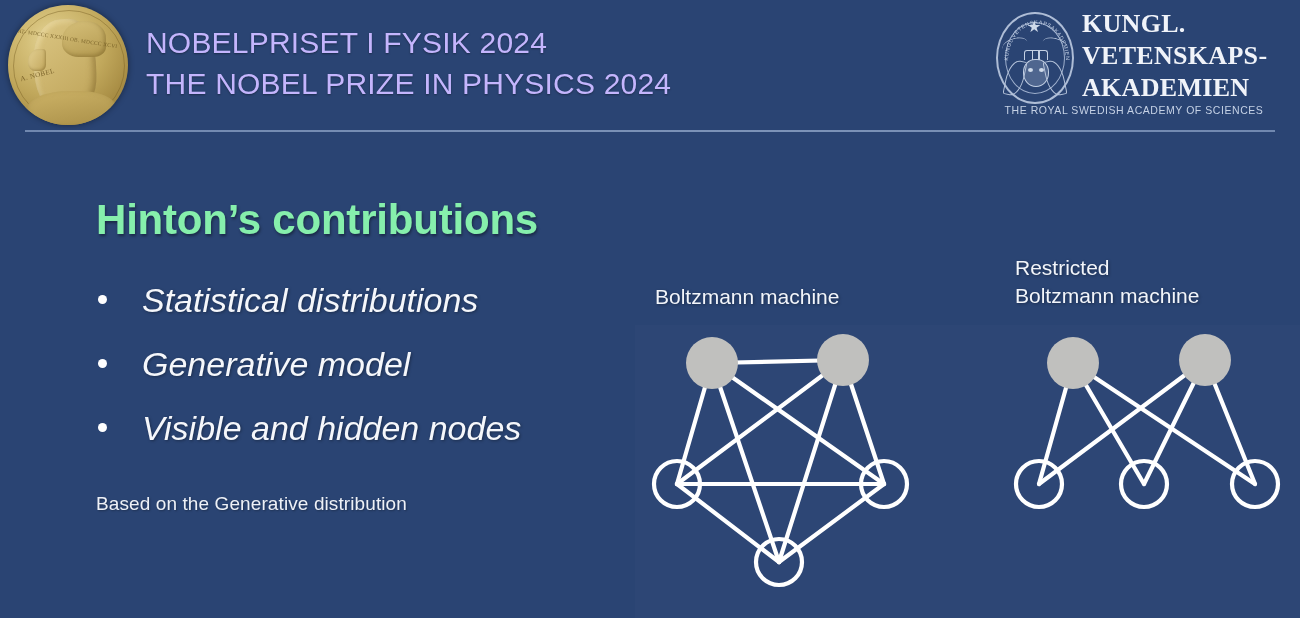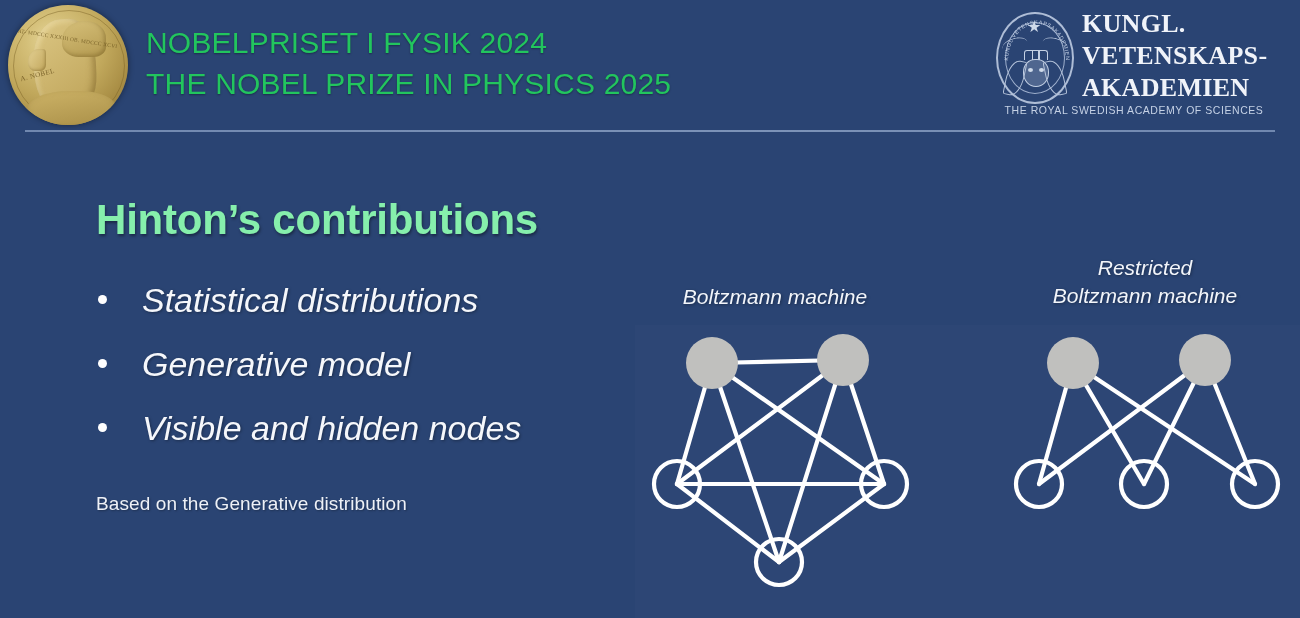--- a/index.html
+++ b/index.html
@@ -126,7 +126,7 @@
     position: absolute;
     left: 146px;
     top: 22px;
-    color: #22c55e;
+    color: #c4b5fd;
   }
   .header-titles div {
     font-size: 30px;

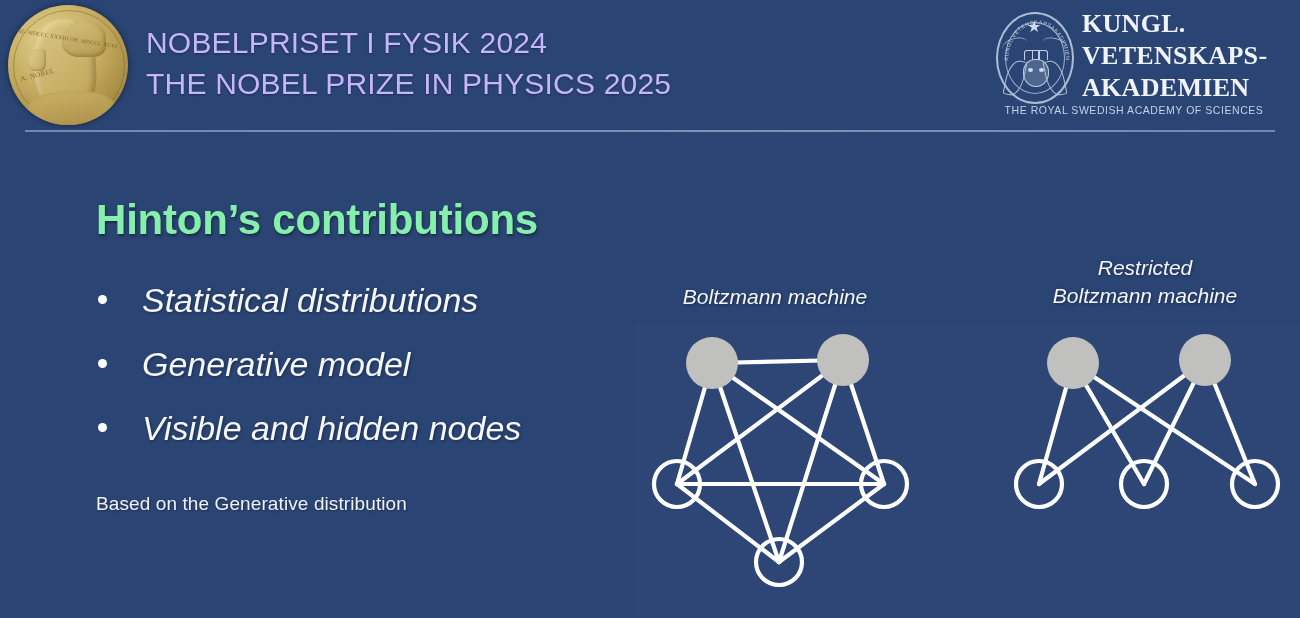--- a/index.html
+++ b/index.html
@@ -394,7 +394,7 @@
 
     <div class="header-titles">
       <div>NOBELPRISET I FYSIK 2024</div>
-      <div>THE NOBEL PRIZE IN PHYSICS 2025</div>
+      <div>THE NOBEL PRIZE IN PHYSICS 2024</div>
     </div>
 
     <div class="academy">

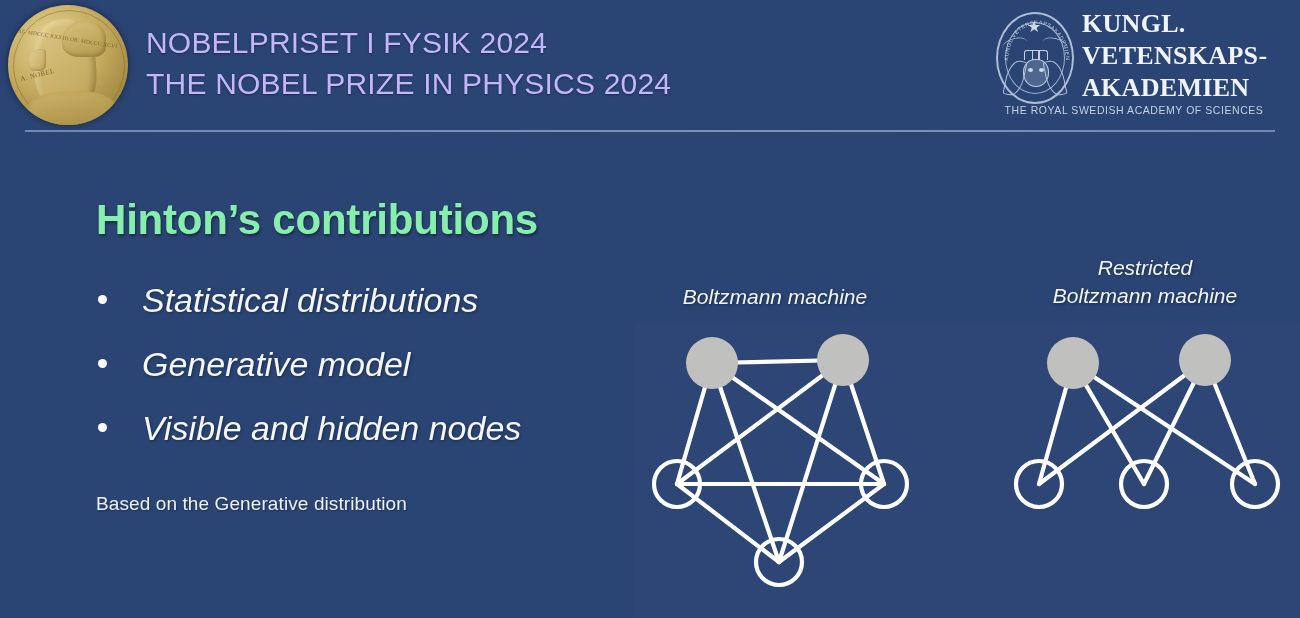--- a/index.html
+++ b/index.html
@@ -333,11 +333,10 @@
   
   .diagram-label {
     position: absolute;
-    font-style: italic;
     font-size: 21px;
     line-height: 28px;
     color: #f2f5fa;
-    text-align: center;
+    text-align: left;
     text-shadow: 1px 1px 3px rgba(0,0,0,0.35);
     white-space: nowrap;
   }

